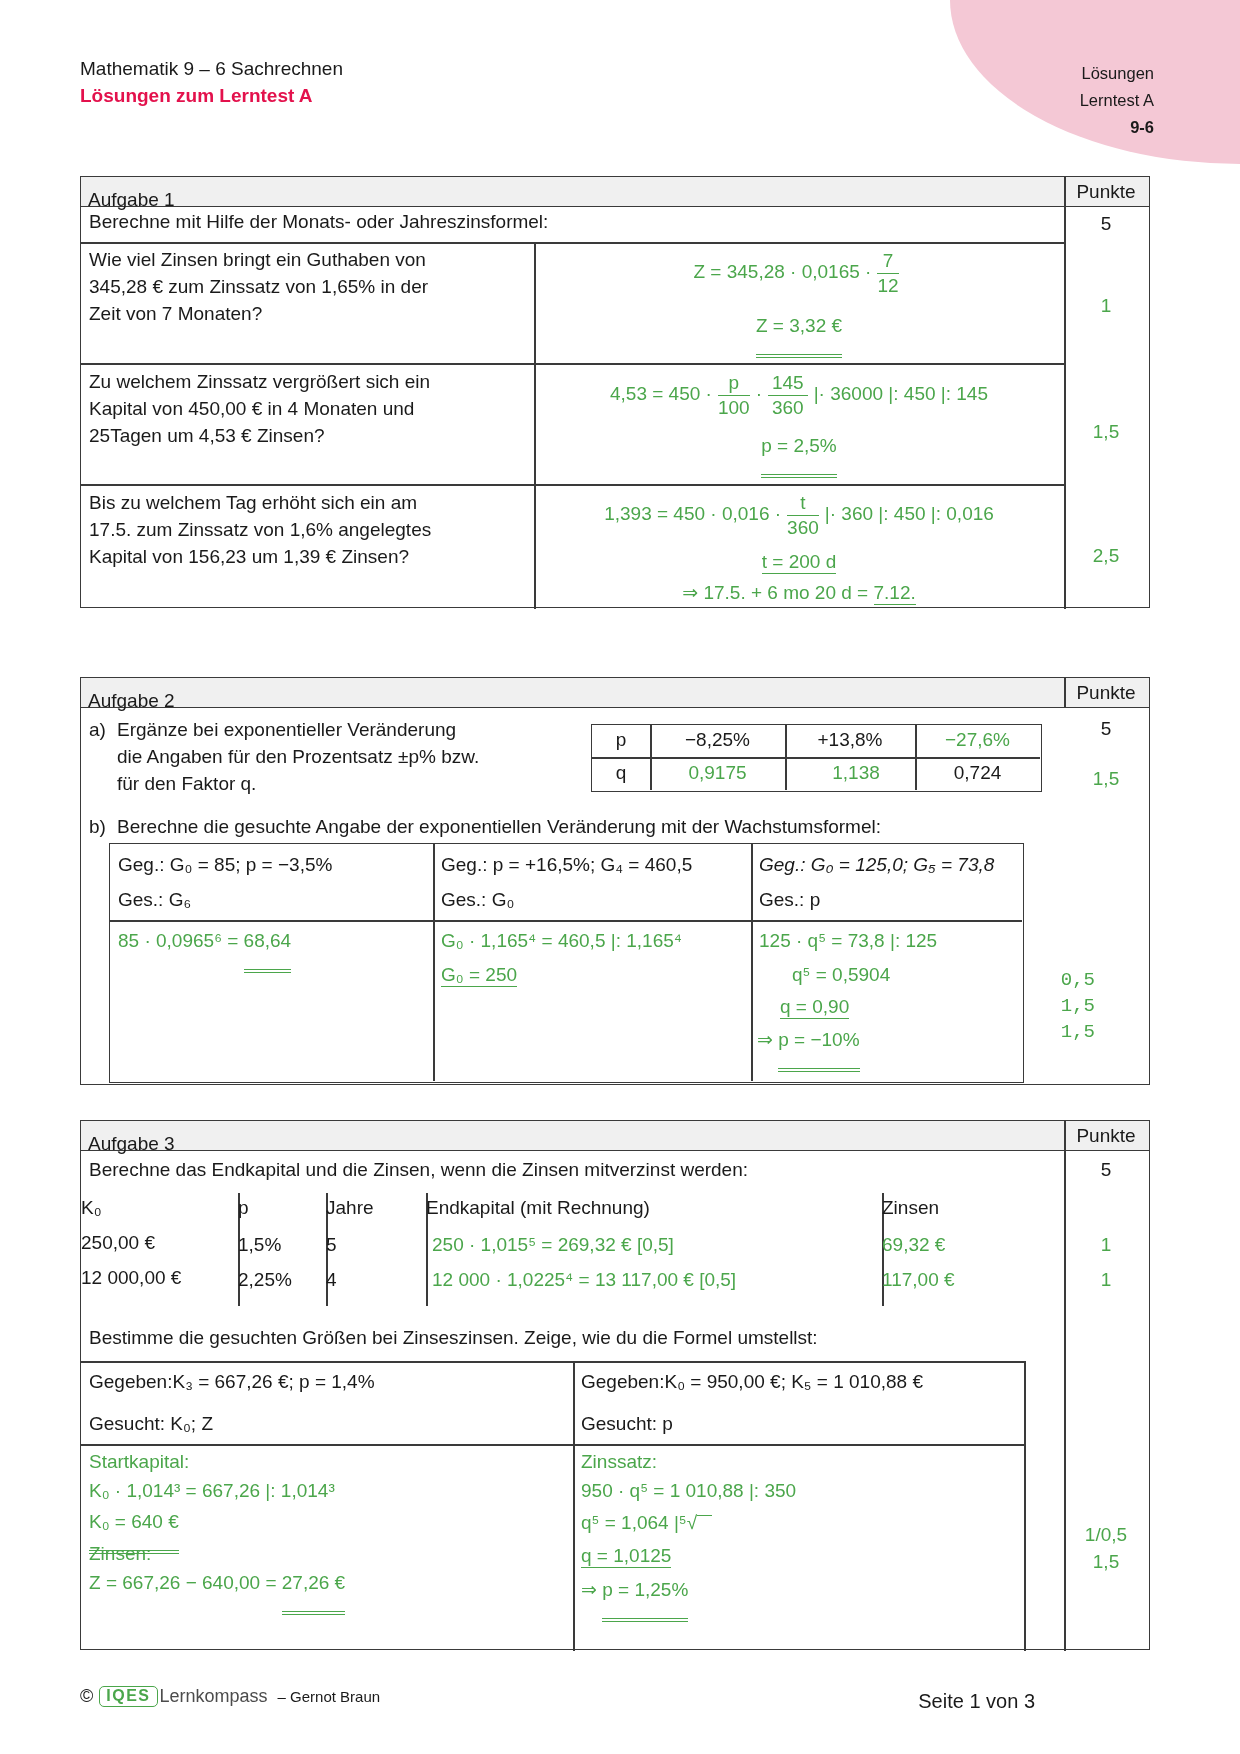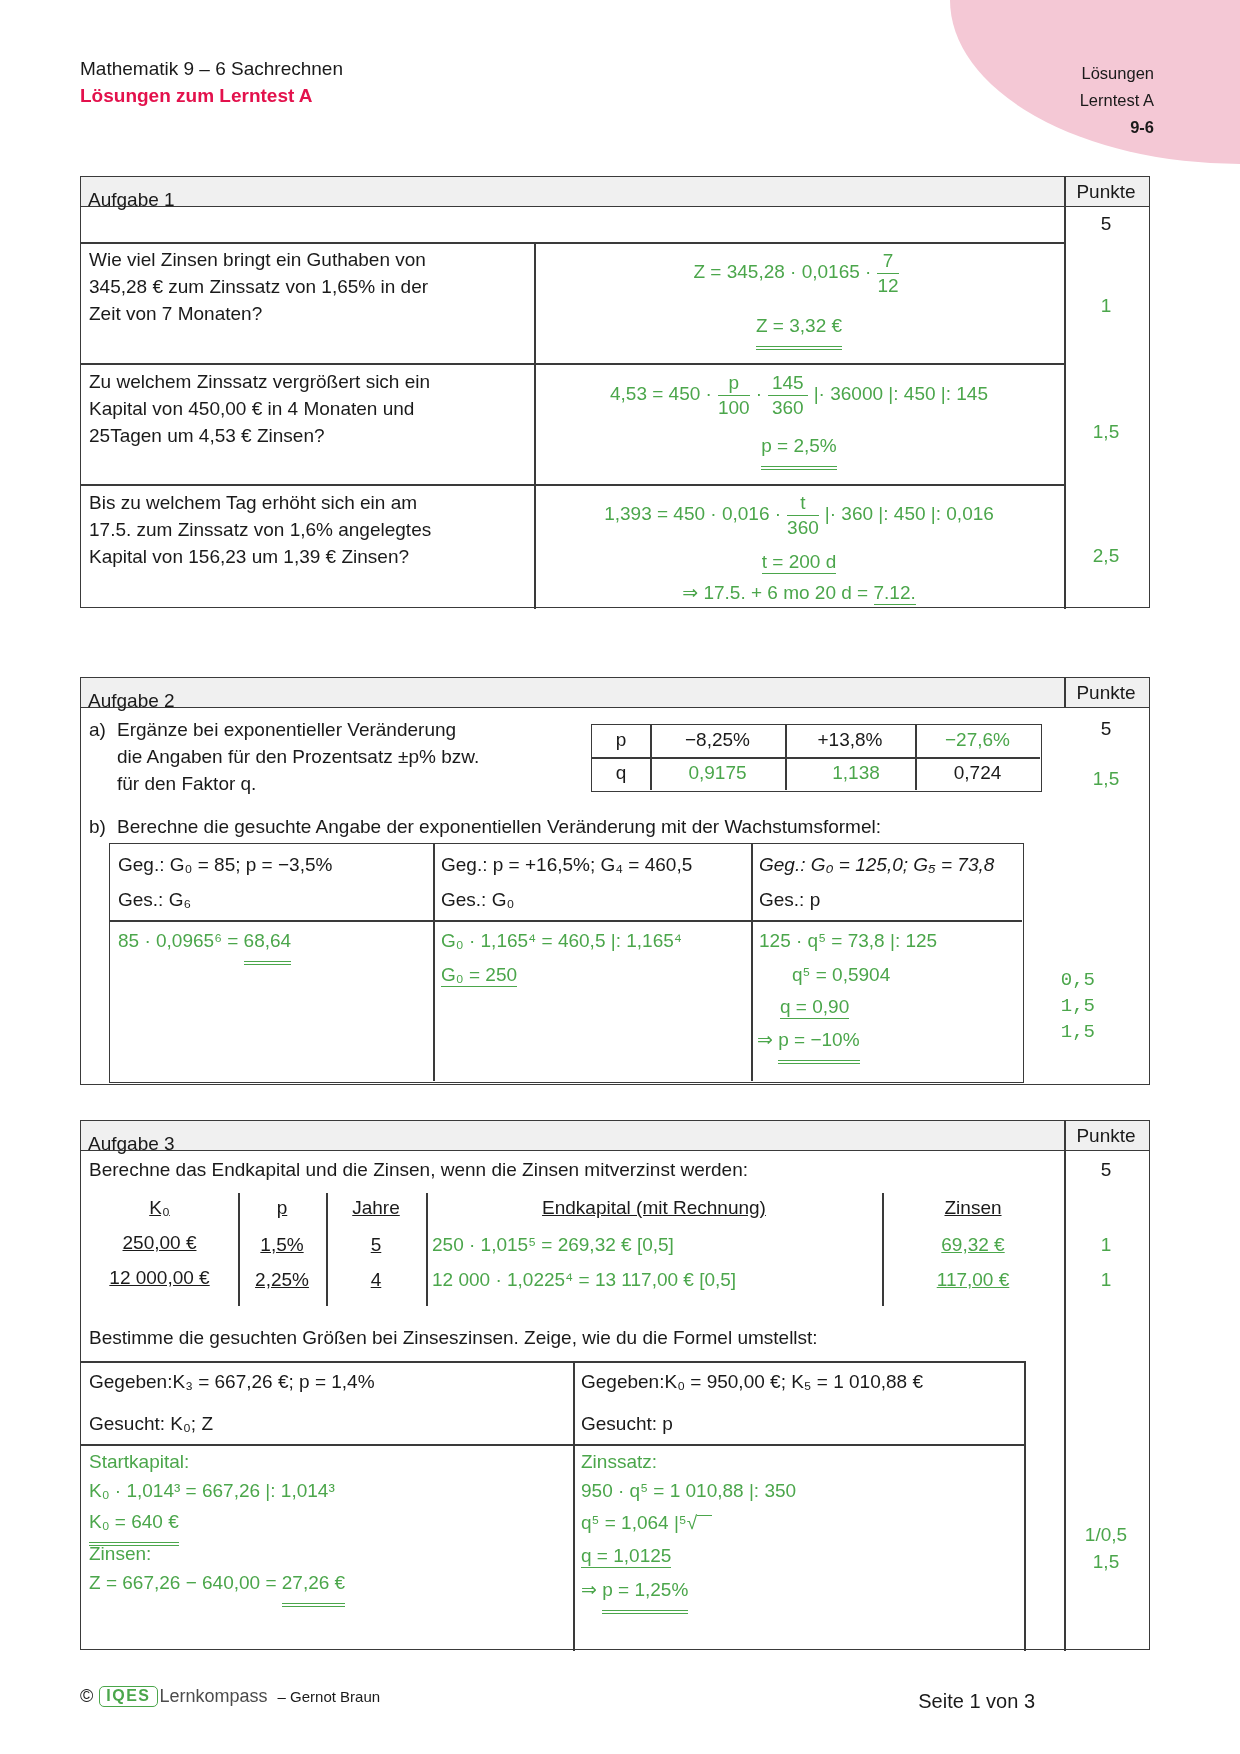--- a/index.html
+++ b/index.html
@@ -72,6 +72,7 @@
     <span class="plabel">Punkte</span>
     <div class="vl" style="left:983px;top:0;height:432px;"></div>
 
+    <div class="q" style="left:8px;top:34px;">Berechne mit Hilfe der Monats- oder Jahreszinsformel:</div>
     <div class="pt" style="top:36px;">5</div>
     <div class="hl" style="left:0;top:65px;width:983px;"></div>
     <div class="vl" style="left:453px;top:65px;height:367px;"></div>

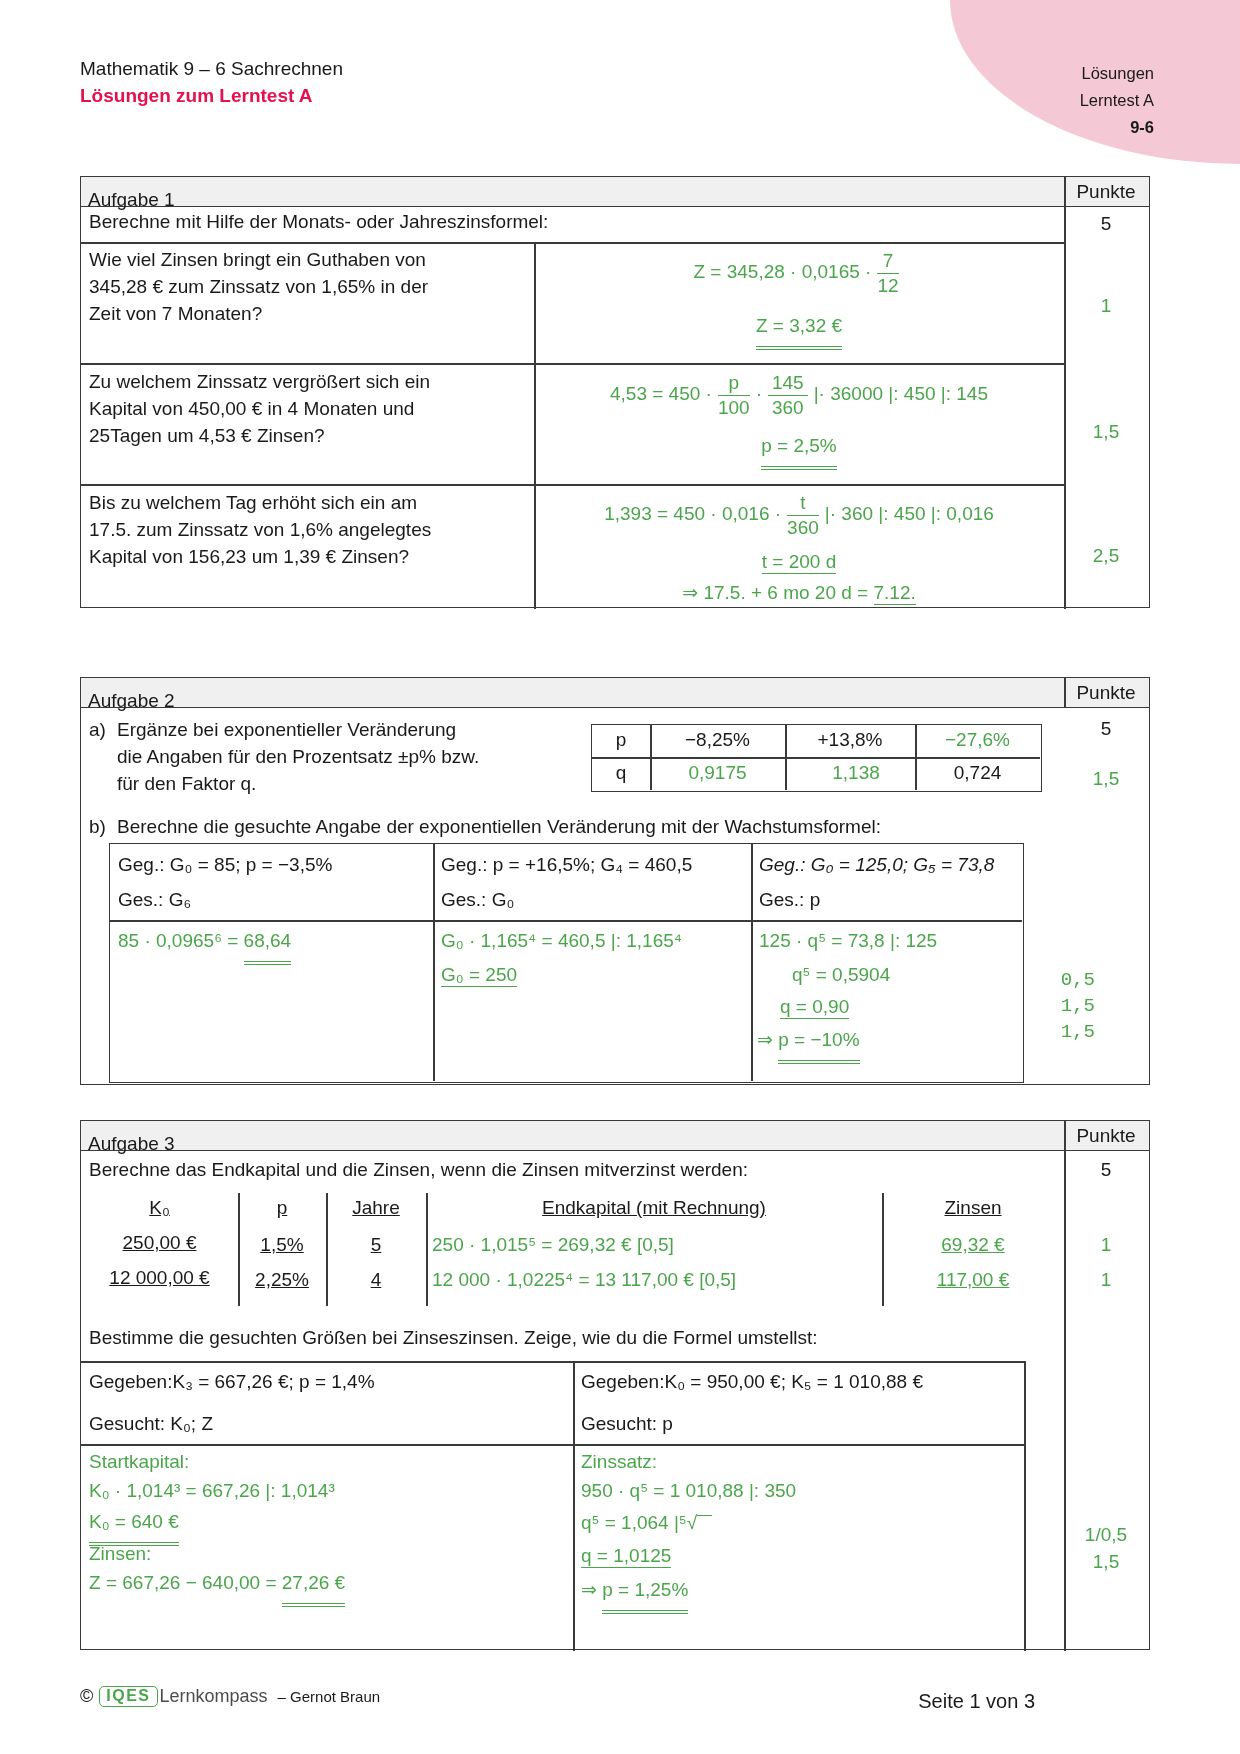--- a/index.html
+++ b/index.html
@@ -35,7 +35,7 @@
   .green{color:var(--green);}
   .black{color:var(--ink);}
   .u1{border-bottom:1.6px solid currentColor;padding-bottom:1px;}
-  .u2{border-bottom:4.5px double currentColor;padding-bottom:10px;}
+  .u2{border-bottom:4.5px double currentColor;padding-bottom:18px;}
   .frac{display:inline-block;vertical-align:middle;text-align:center;margin:0 6px;line-height:1.05;}
   .fnum{display:block;border-bottom:1.6px solid currentColor;padding:0 4px 2px;}
   .fden{display:block;padding-top:2px;}

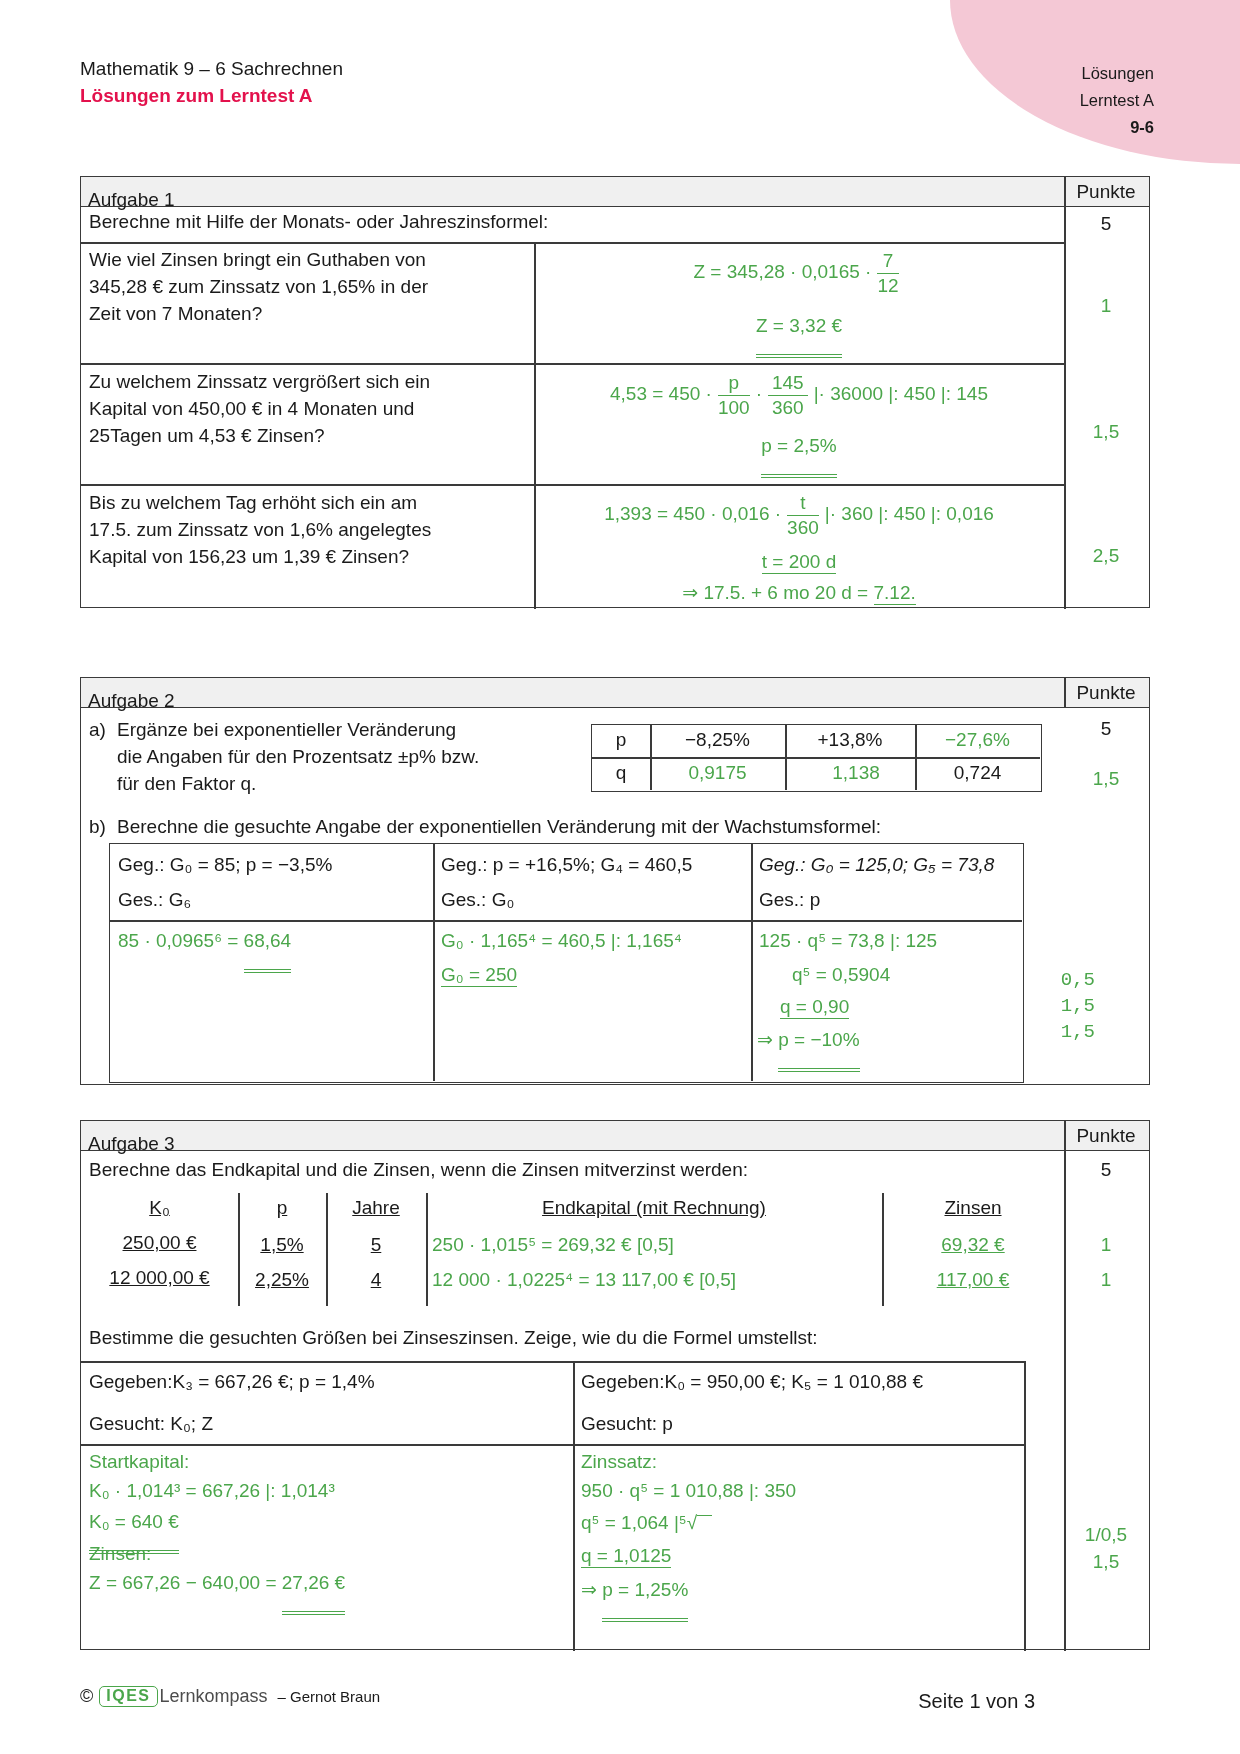--- a/index.html
+++ b/index.html
@@ -42,7 +42,7 @@
   .pqbox{position:absolute;border:1.6px solid var(--border);box-sizing:border-box;}
   .pqc{position:absolute;text-align:center;}
   .cellt{position:absolute;white-space:nowrap;}
-  .ctr{text-align:center;text-decoration:underline;}
+  .ctr{}
   .vinc{display:inline-block;width:15px;height:13px;border-top:1.6px solid currentColor;vertical-align:top;margin-top:3px;}
   .footer-left{position:absolute;left:80px;top:1686px;display:flex;align-items:center;}
   .copy{font-size:18px;margin-right:6px;}

